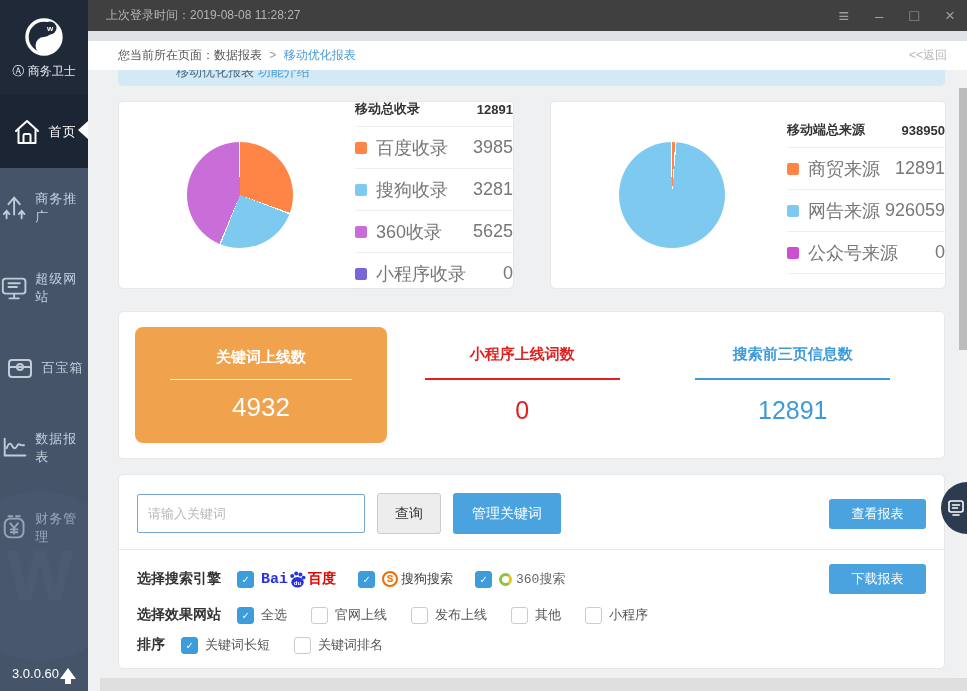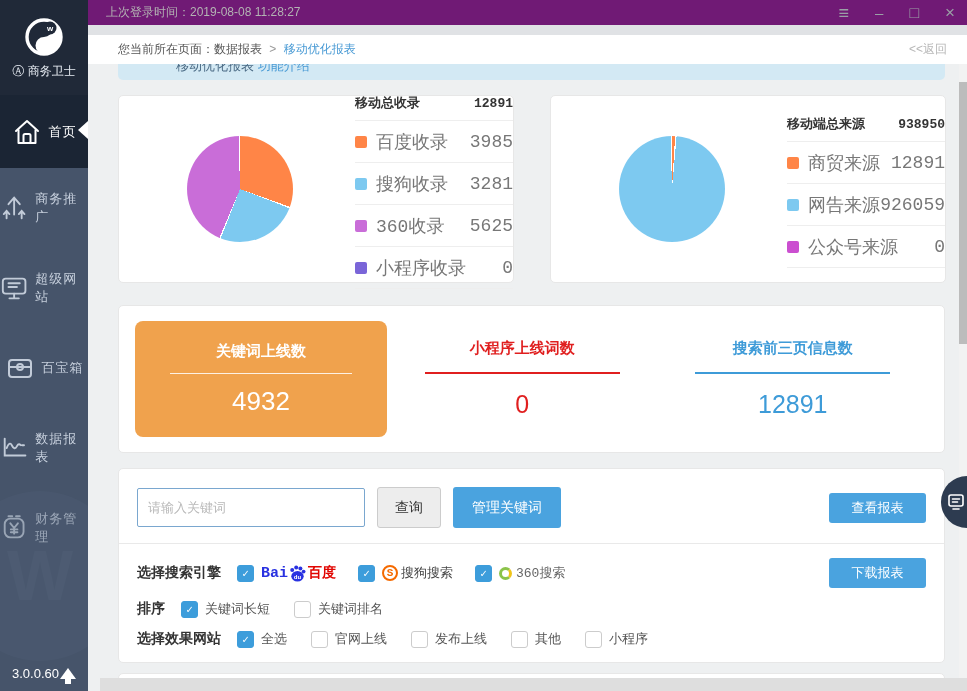--- a/index.html
+++ b/index.html
@@ -29,7 +29,7 @@
 
   
   .main { flex: 1; display: flex; flex-direction: column; min-width: 0; }
-  .titlebar { height: 25px; background: #701a75; display: flex; align-items: center; justify-content: space-between; padding: 0 10px 0 18px; }
+  .titlebar { height: 31px; background: #404040; display: flex; align-items: center; justify-content: space-between; padding: 0 10px 0 18px; }
   .login-text { color: #b3b3b3; font-size: 12px; }
   .win-controls { display: flex; align-items: center; gap: 26px; color: #9aa0a6; font-size: 15px; padding-right: 2px; }
   .win-controls span { cursor: pointer; line-height: 1; }

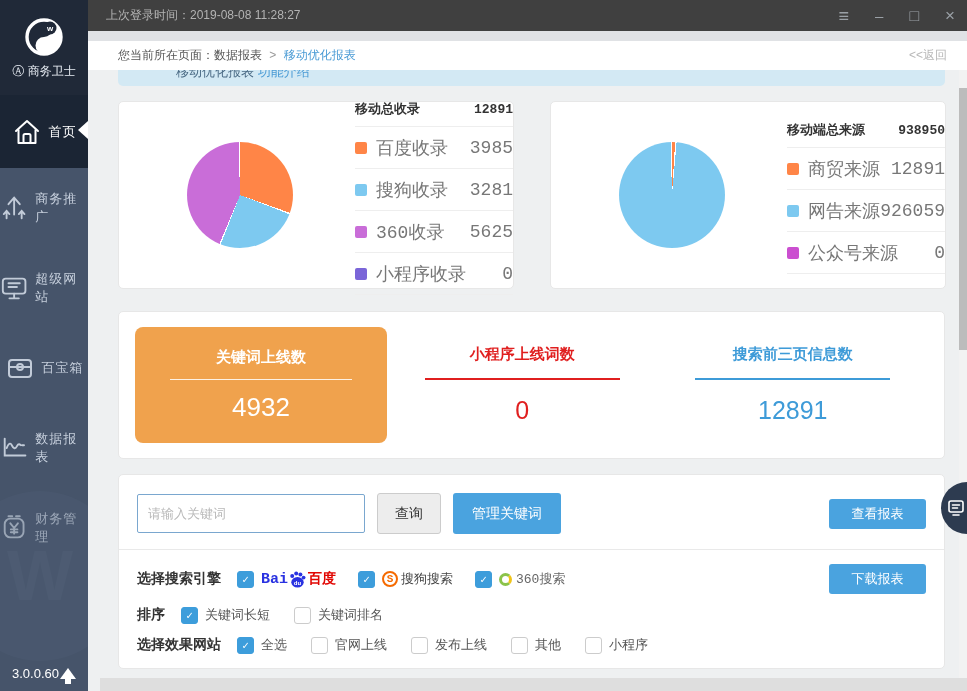--- a/index.html
+++ b/index.html
@@ -55,7 +55,7 @@
   .panel { background: #fff; border: 1px solid #e7e7e7; border-radius: 5px; }
 
   
-  .charts-row { display: flex; gap: 36px; margin-top: 15px; font-family: Liberation Mono, monospace; }
+  .charts-row { display: flex; gap: 36px; margin-top: 15px; }
   .chart-panel { flex: 1; height: 188px; display: flex; align-items: center; }
   .pie { width: 106px; height: 106px; border-radius: 50%; margin-left: 68px; flex-shrink: 0; }
   .legend { margin-left: 62px; width: 158px; }

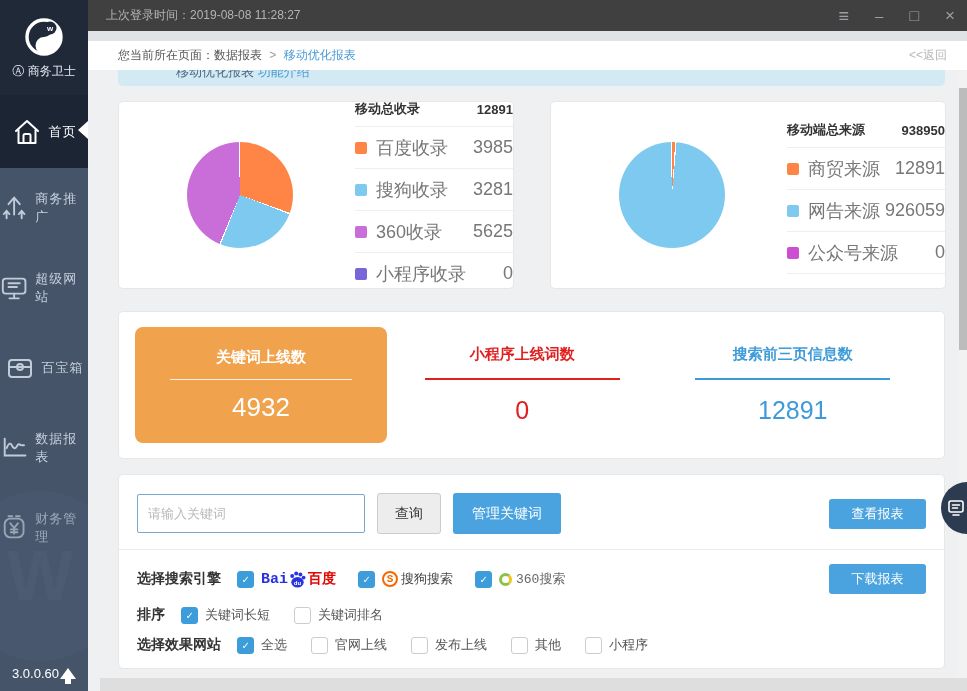--- a/index.html
+++ b/index.html
@@ -354,6 +354,30 @@
         </div>
 
         <div class="f-row">
+          <span class="f-label">选择效果网站</span>
+          <span class="f-item">
+            <span class="cb on"></span>
+            <span>全选</span>
+          </span>
+          <span class="f-item">
+            <span class="cb"></span>
+            <span>官网上线</span>
+          </span>
+          <span class="f-item">
+            <span class="cb"></span>
+            <span>发布上线</span>
+          </span>
+          <span class="f-item">
+            <span class="cb"></span>
+            <span>其他</span>
+          </span>
+          <span class="f-item">
+            <span class="cb"></span>
+            <span>小程序</span>
+          </span>
+        </div>
+
+        <div class="f-row">
           <span class="f-label">排序</span>
           <span class="f-item">
             <span class="cb on"></span>
@@ -362,30 +386,6 @@
           <span class="f-item">
             <span class="cb"></span>
             <span>关键词排名</span>
-          </span>
-        </div>
-
-        <div class="f-row">
-          <span class="f-label">选择效果网站</span>
-          <span class="f-item">
-            <span class="cb on"></span>
-            <span>全选</span>
-          </span>
-          <span class="f-item">
-            <span class="cb"></span>
-            <span>官网上线</span>
-          </span>
-          <span class="f-item">
-            <span class="cb"></span>
-            <span>发布上线</span>
-          </span>
-          <span class="f-item">
-            <span class="cb"></span>
-            <span>其他</span>
-          </span>
-          <span class="f-item">
-            <span class="cb"></span>
-            <span>小程序</span>
           </span>
         </div>
       </div>

